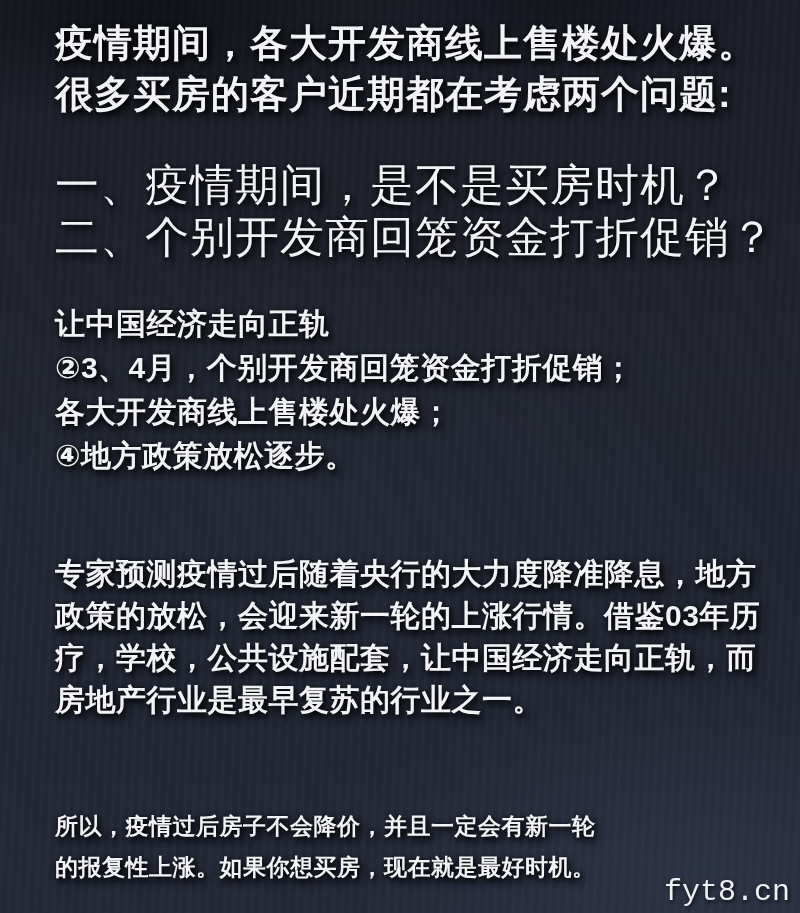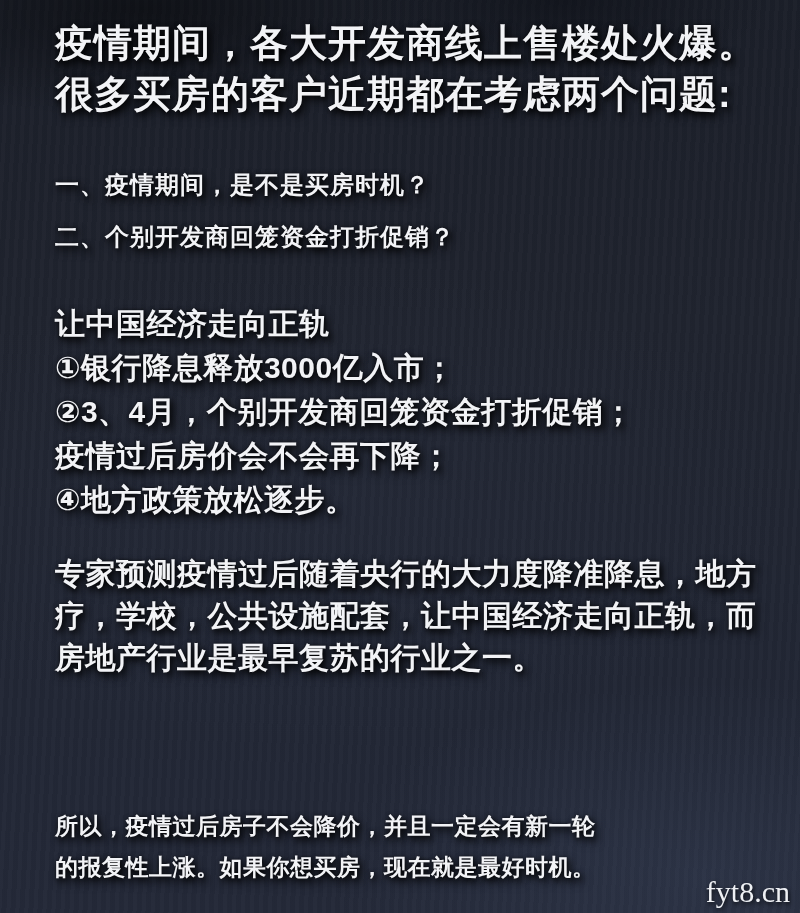--- a/index.html
+++ b/index.html
@@ -32,7 +32,7 @@
   }
   .questions{
     position:absolute;left:55px;top:159px;
-    font-size:24px;font-weight:700;line-height:52px;letter-spacing:1px;
+    font-size:44px;font-weight:400;line-height:52px;letter-spacing:1px;
   }
   .policies{
     position:absolute;left:55px;top:302px;

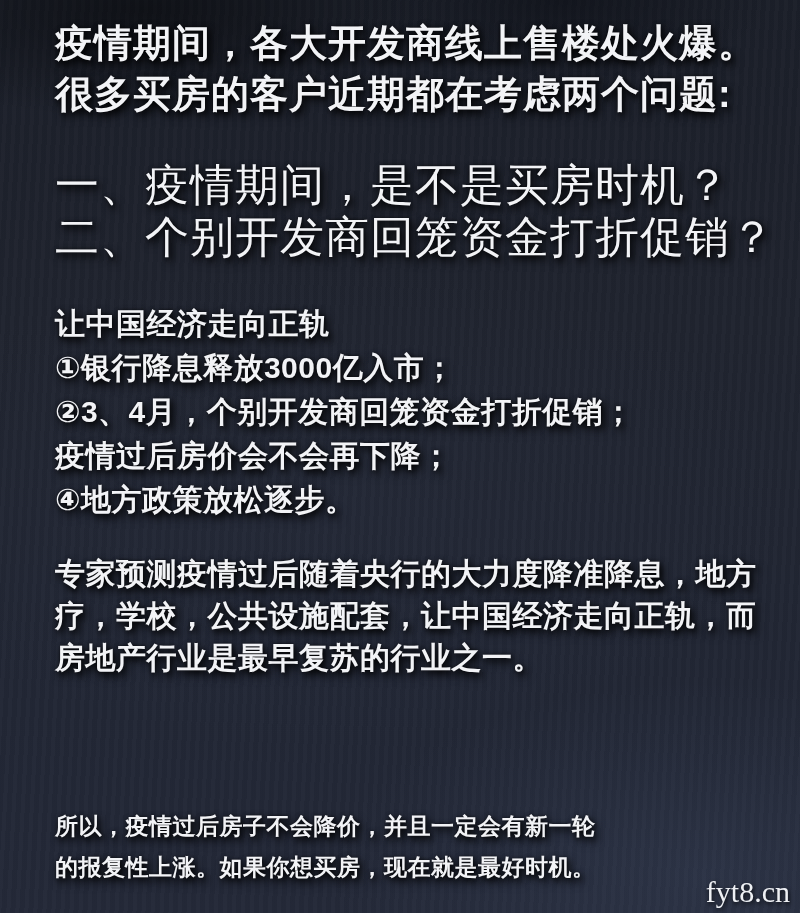--- a/index.html
+++ b/index.html
@@ -70,7 +70,6 @@
 
   <div class="policies shadowed">
     <div class="txt">让中国经济走向正轨</div>
-    <div class="txt">①银行降息释放3000亿入市；</div>
     <div class="txt">②3、4月，个别开发商回笼资金打折促销；</div>
     <div class="txt">疫情过后房价会不会再下降；</div>
     <div class="txt">④地方政策放松逐步。</div>

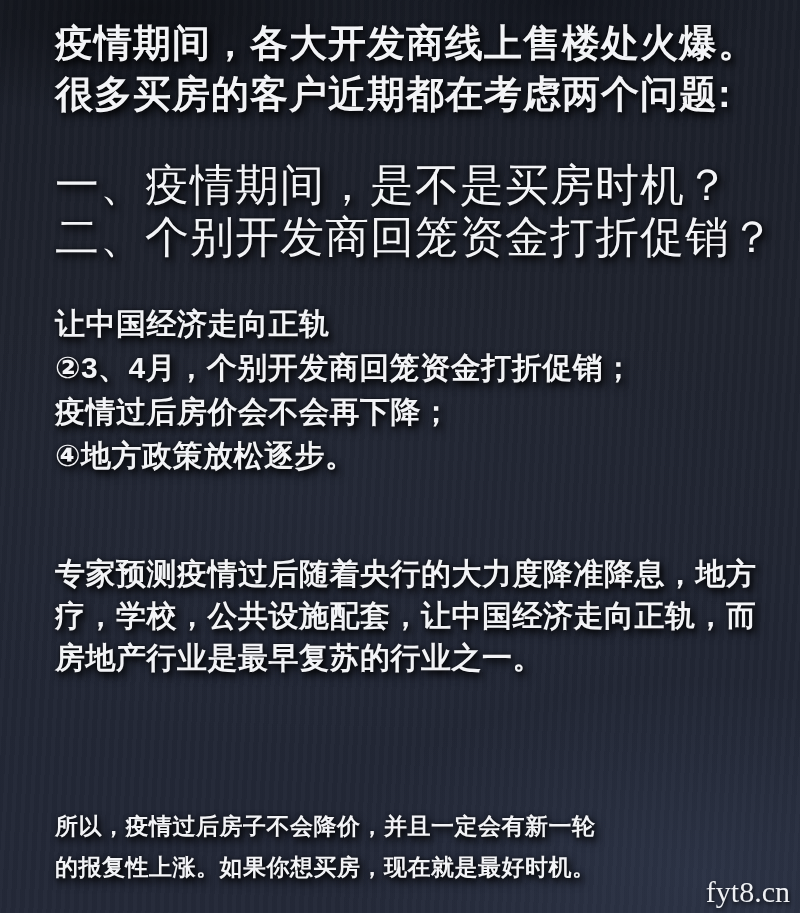--- a/index.html
+++ b/index.html
@@ -71,7 +71,7 @@
   <div class="policies shadowed">
     <div class="txt">让中国经济走向正轨</div>
     <div class="txt">②3、4月，个别开发商回笼资金打折促销；</div>
-    <div class="txt">疫情过后房价会不会再下降；</div>
+    <div class="txt">各大开发商线上售楼处火爆；</div>
     <div class="txt">④地方政策放松逐步。</div>
   </div>
 

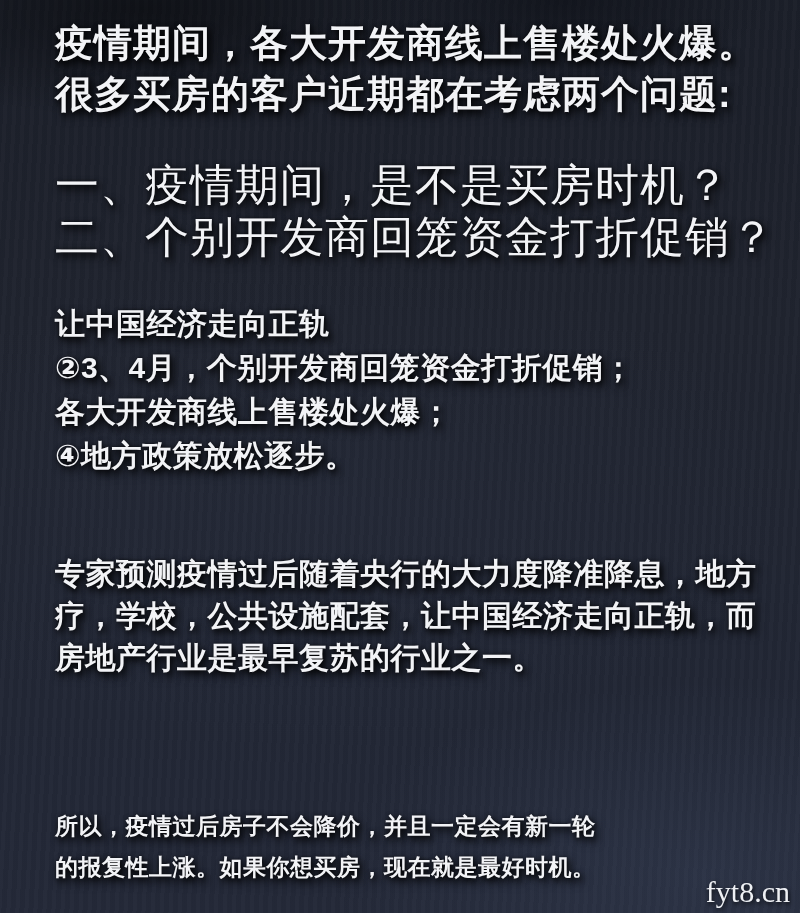--- a/index.html
+++ b/index.html
@@ -77,6 +77,7 @@
 
   <div class="analysis shadowed">
     <div class="txt">专家预测疫情过后随着央行的大力度降准降息，地方</div>
+    <div class="txt">政策的放松，会迎来新一轮的上涨行情。借鉴03年历</div>
     <div class="txt">疗，学校，公共设施配套，让中国经济走向正轨，而</div>
     <div class="txt">房地产行业是最早复苏的行业之一。</div>
   </div>

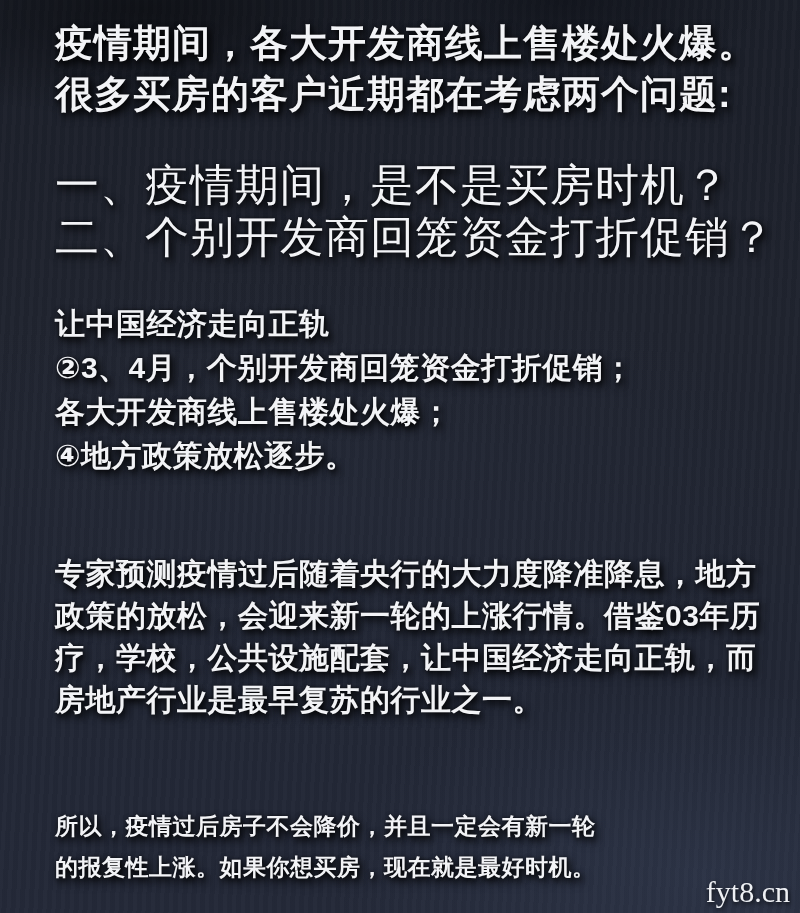--- a/index.html
+++ b/index.html
@@ -48,7 +48,7 @@
   }
   .watermark{
     position:absolute;right:10px;bottom:4px;
-    font-family:Liberation Serif, serif;
+    font-family:Liberation Mono, monospace;
     font-size:30px;font-weight:400;color:#eef0f4;
     text-shadow: 1px 2px 4px rgba(0,0,0,0.8);
   }

